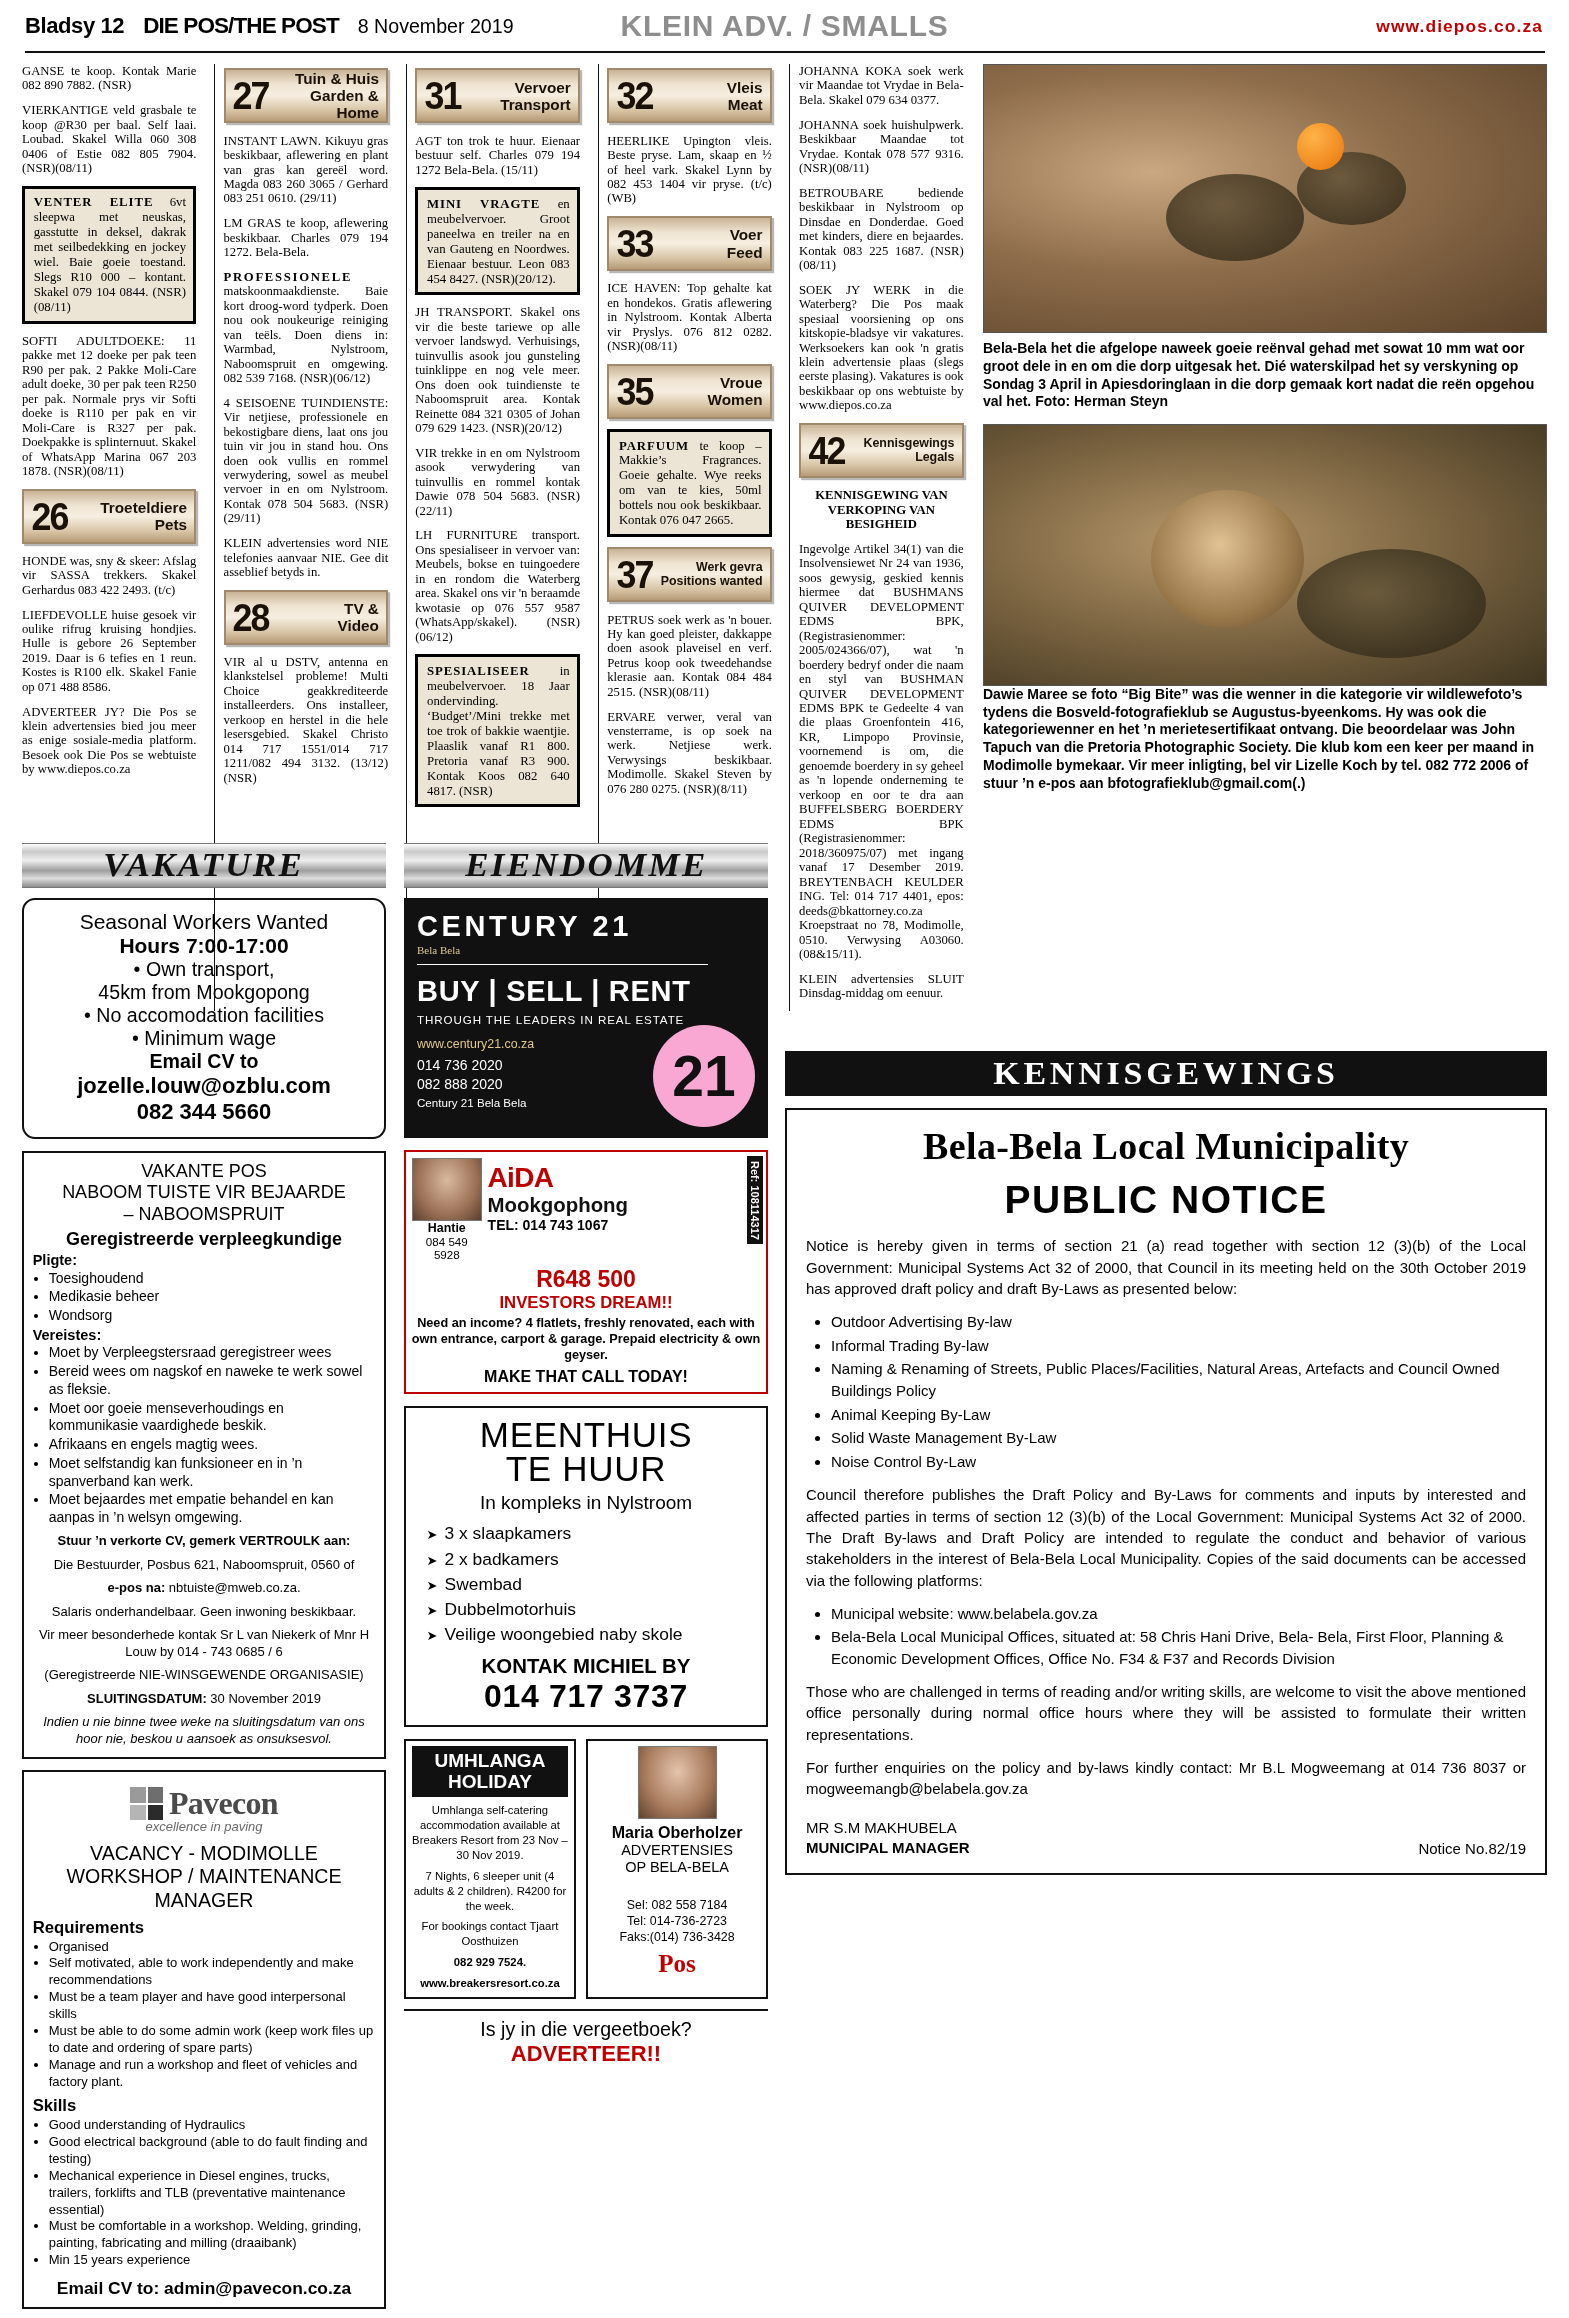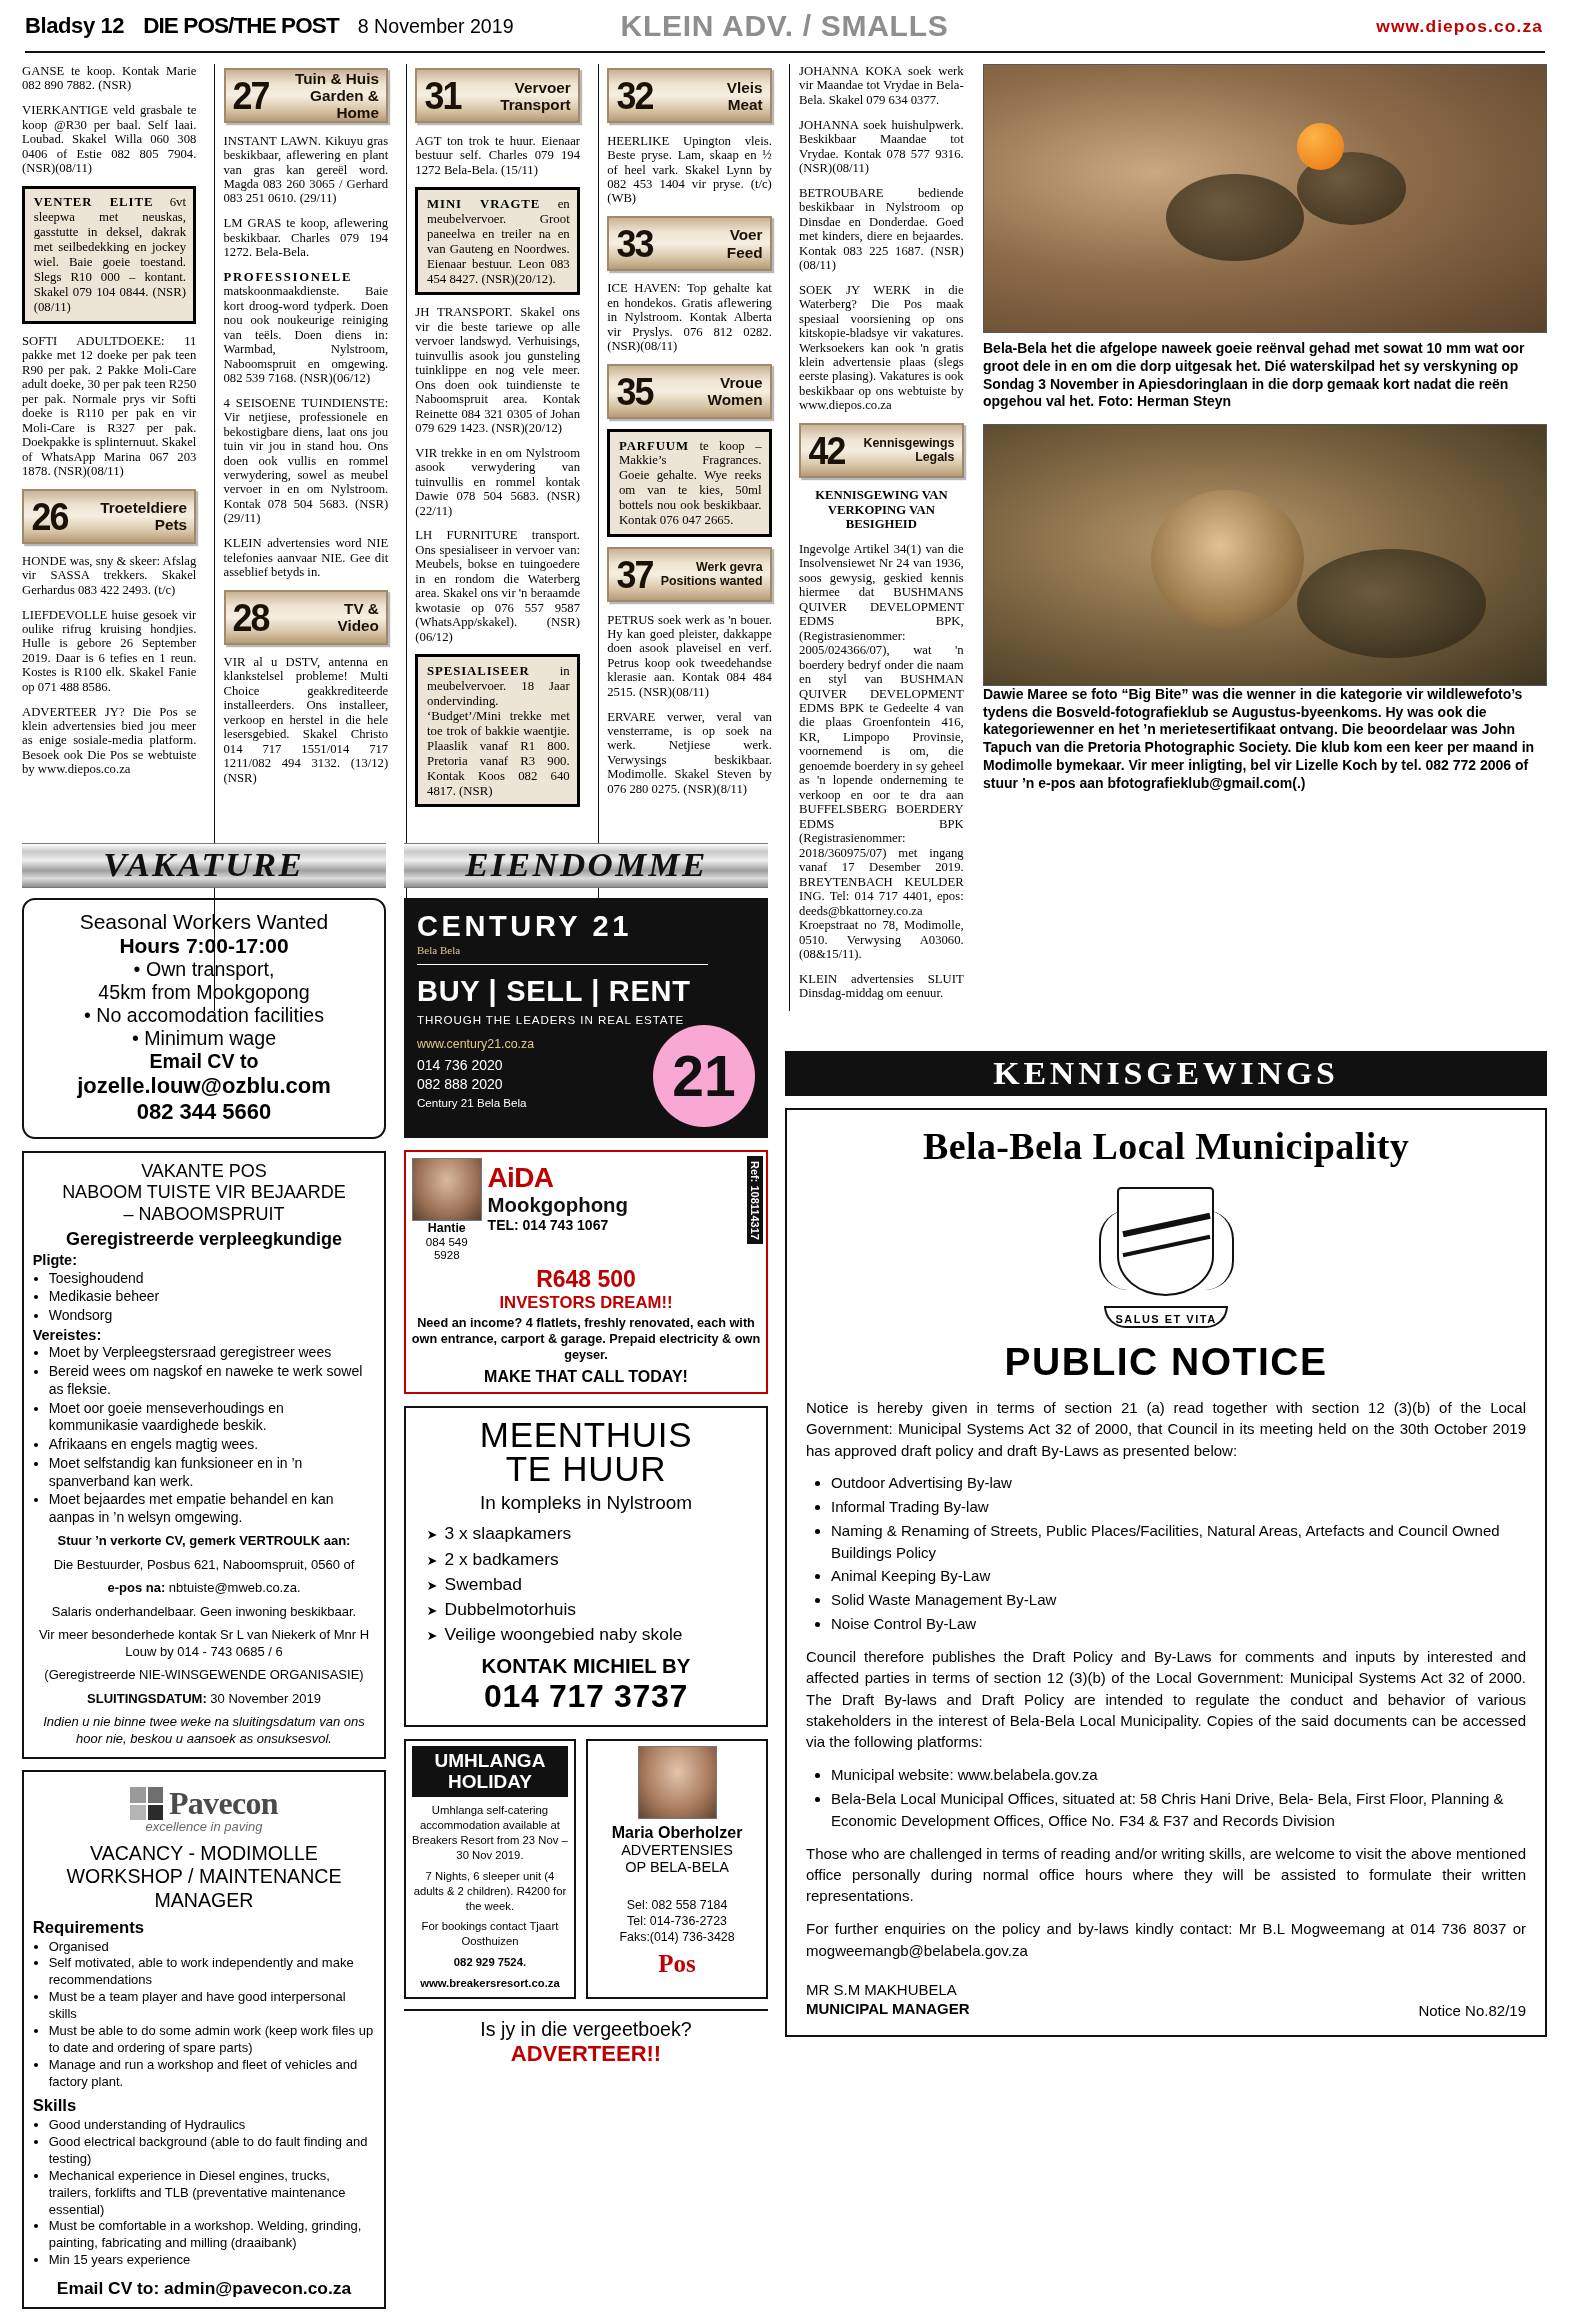--- a/index.html
+++ b/index.html
@@ -387,7 +387,7 @@
       <div class="orange" style="left:313px;top:58px;"></div>
     </div>
     <div class="caption">
-      <span>Bela-Bela het die afgelope naweek goeie reënval gehad met sowat 10 mm wat oor groot dele in en om die dorp uitgesak het. Dié waterskilpad het sy verskyning op Sondag 3 November in Apiesdoringlaan in die dorp gemaak kort nadat die reën opgehou val het.</span>
+      <span>Bela-Bela het die afgelope naweek goeie reënval gehad met sowat 10 mm wat oor groot dele in en om die dorp uitgesak het. Dié waterskilpad het sy verskyning op Sondag 3 April in Apiesdoringlaan in die dorp gemaak kort nadat die reën opgehou val het.</span>
       <span class="credit">Foto: Herman Steyn</span>
     </div>
     <div class="photo photo-2">

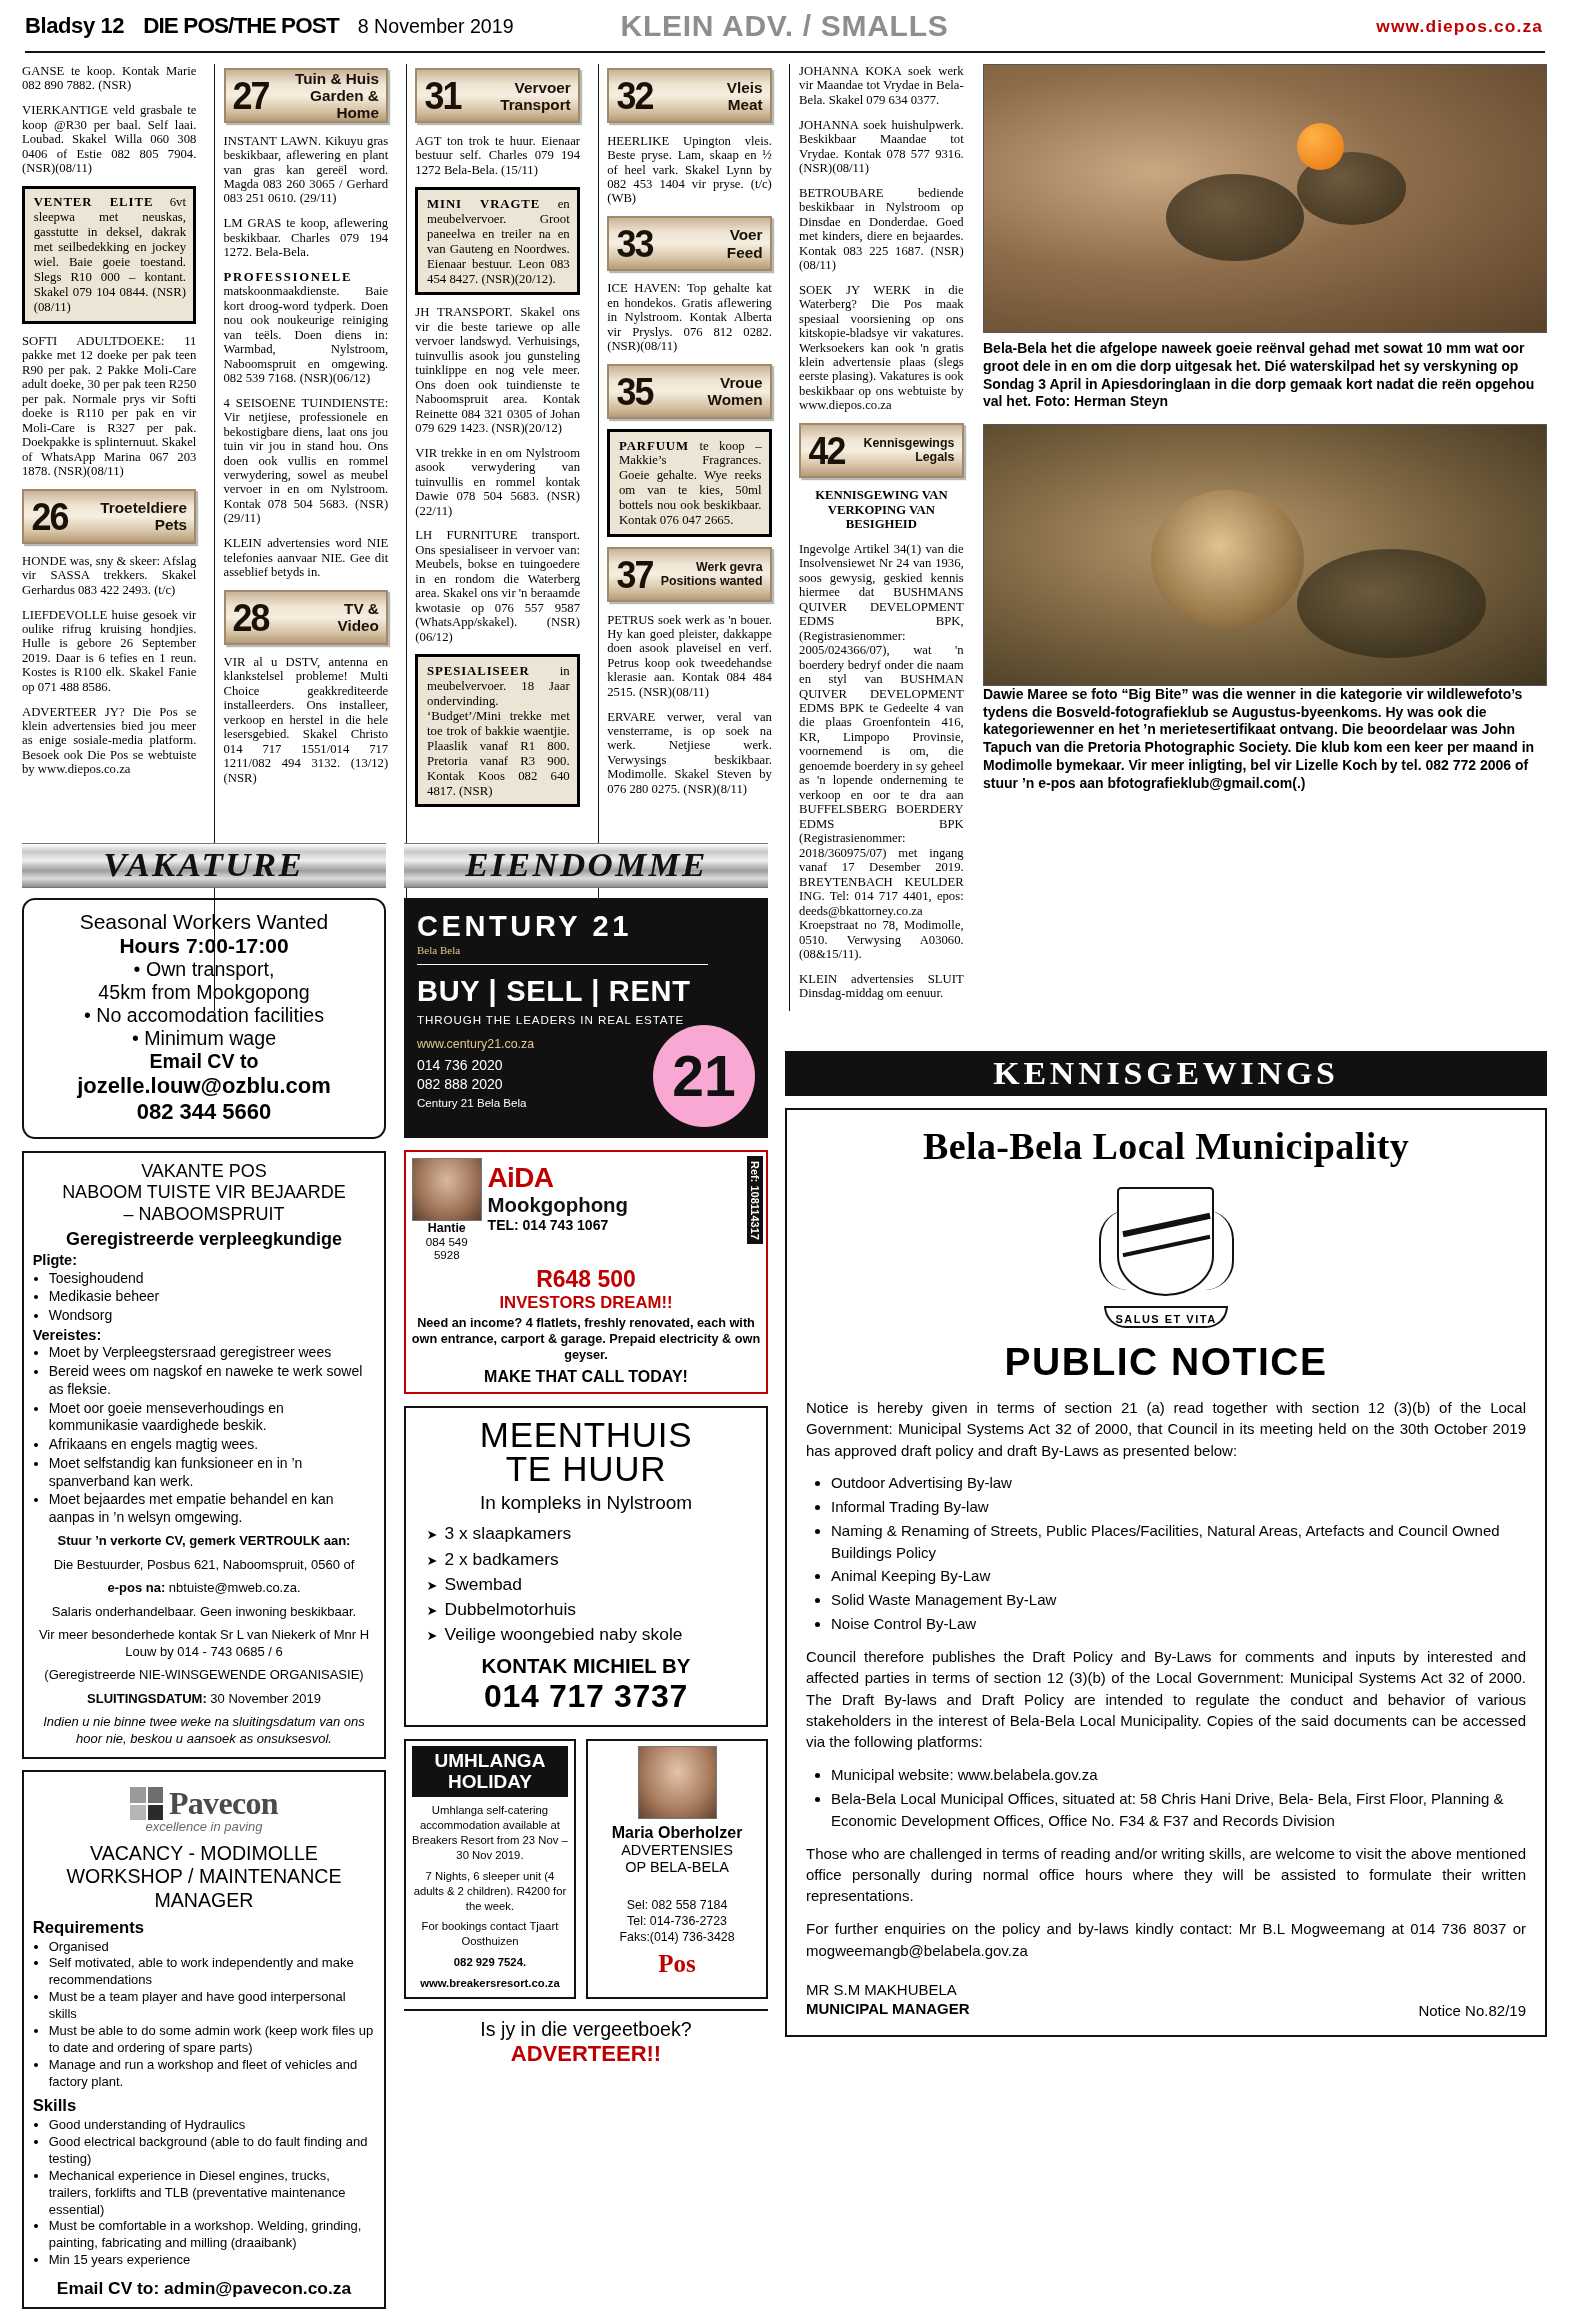--- a/index.html
+++ b/index.html
@@ -569,15 +569,6 @@
 
     <div class="muni">
       <h1>Bela-Bela Local Municipality</h1>
-      <div class="crest">
-        <div class="leafL"></div>
-          <div class="leafR"></div>
-        <div class="shield"></div>
-          <div class="band"></div>
-          <div class="band2"></div>
-        <div class="ribbon"></div>
-        <div class="motto">SALUS ET VITA</div>
-      </div>
       <div class="pn-title">PUBLIC NOTICE</div>
       <div class="pn-p">Notice is hereby given in terms of section 21 (a) read together with section 12 (3)(b) of the Local Government: Municipal Systems Act 32 of 2000, that Council in its meeting held on the 30th October 2019 has approved draft policy and draft By-Laws as presented below:</div>
       <ul class="pn-ul" id="pn-bylaws">

